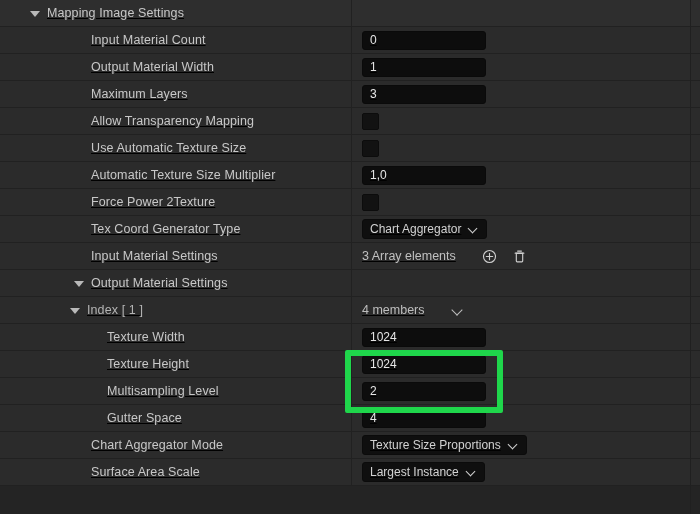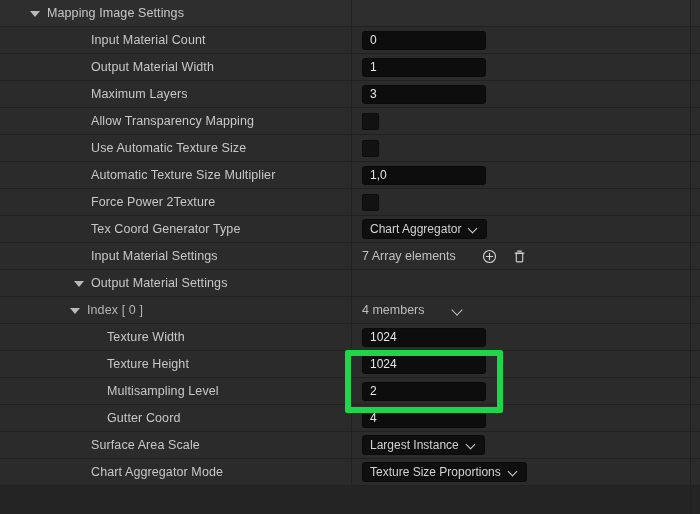--- a/index.html
+++ b/index.html
@@ -13,6 +13,7 @@
   #panel{
     position:relative;width:700px;height:514px;
     background:#242424;
+    text-decoration:underline;
   }
 
   

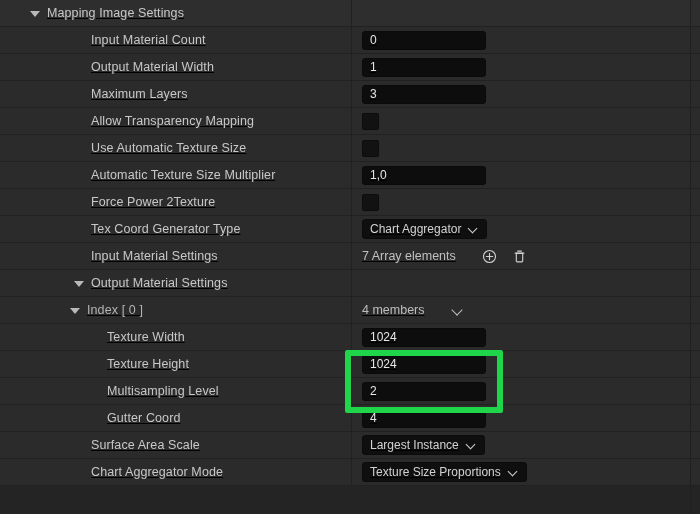--- a/index.html
+++ b/index.html
@@ -327,7 +327,7 @@
           <span class="label">Input Material Settings</span>
         </div>
         <div class="value-cell">
-          <span class="arraytext">7 Array elements</span>
+          <span class="arraytext">3 Array elements</span>
           <span class="iconbtn" style="margin-left: 25.6px;">
             <svg width="15" height="15" viewBox="0 0 16 16">
               <circle cx="8" cy="8" r="6.4" fill="none" stroke="#cfcfcf" stroke-width="1.2"></circle>

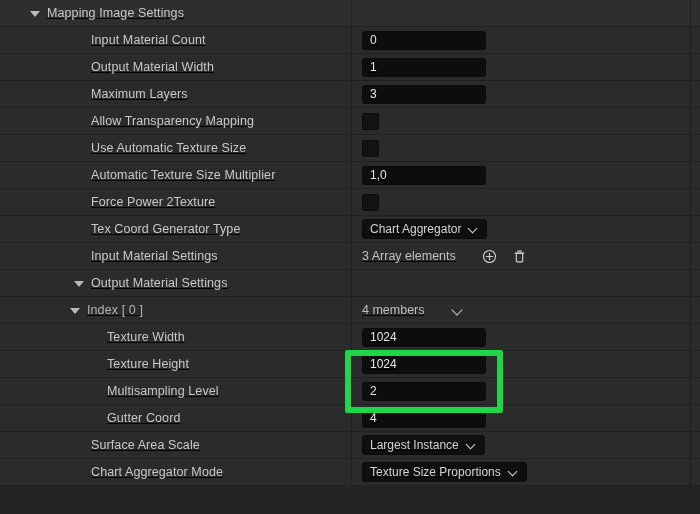--- a/index.html
+++ b/index.html
@@ -364,7 +364,7 @@
         </div>
         <div class="name-cell sp4">
           <span class="tri"></span>
-          <span class="label dim">Index [ 0 ]</span>
+          <span class="label dim">Index [ 1 ]</span>
         </div>
         <div class="value-cell">
           <div class="memcombo">

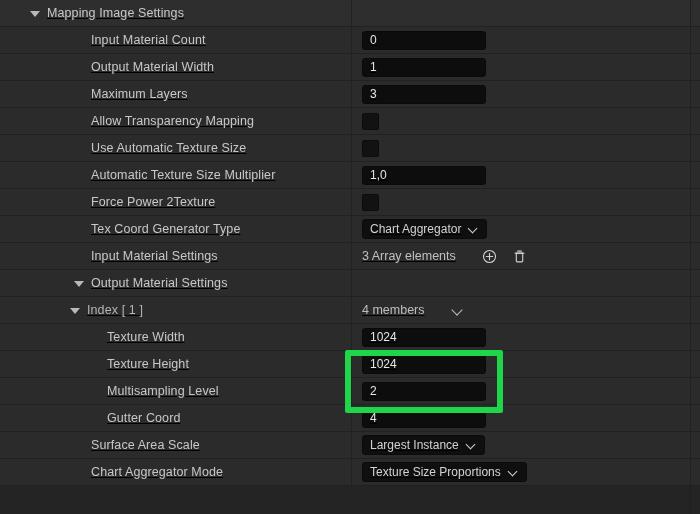--- a/index.html
+++ b/index.html
@@ -435,7 +435,7 @@
         </div>
         <div class="name-cell sp5">
           <span class="tri" style="visibility: hidden;"></span>
-          <span class="label">Gutter Coord</span>
+          <span class="label">Gutter Space</span>
         </div>
         <div class="value-cell">
           <div class="numbox">4</div>

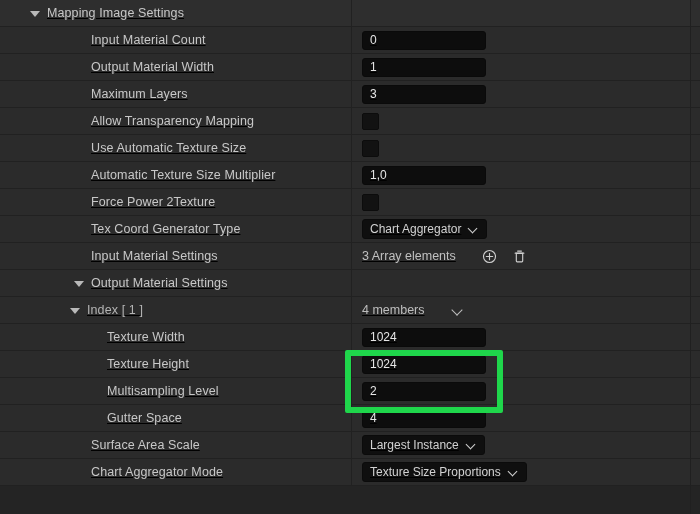--- a/index.html
+++ b/index.html
@@ -450,6 +450,24 @@
         </div>
         <div class="name-cell sp3">
           <span class="tri" style="visibility: hidden;"></span>
+          <span class="label">Chart Aggregator Mode</span>
+        </div>
+        <div class="value-cell">
+          <div class="combo">
+            <span>Texture Size Proportions</span>
+            <span class="chev"></span>
+          </div>
+        </div>
+      </div>
+      <div class="row">
+        <div class="gutters">
+          <i style="left: 22px;"></i>
+          <i style="left: 46px;"></i>
+          <i style="left: 70px;"></i>
+          <i style="left: 94px;"></i>
+        </div>
+        <div class="name-cell sp3">
+          <span class="tri" style="visibility: hidden;"></span>
           <span class="label">Surface Area Scale</span>
         </div>
         <div class="value-cell">
@@ -459,24 +477,6 @@
           </div>
         </div>
       </div>
-      <div class="row">
-        <div class="gutters">
-          <i style="left: 22px;"></i>
-          <i style="left: 46px;"></i>
-          <i style="left: 70px;"></i>
-          <i style="left: 94px;"></i>
-        </div>
-        <div class="name-cell sp3">
-          <span class="tri" style="visibility: hidden;"></span>
-          <span class="label">Chart Aggregator Mode</span>
-        </div>
-        <div class="value-cell">
-          <div class="combo">
-            <span>Texture Size Proportions</span>
-            <span class="chev"></span>
-          </div>
-        </div>
-      </div>
     </div>
   <div class="rightrule"></div>
   <div id="highlight"></div>

